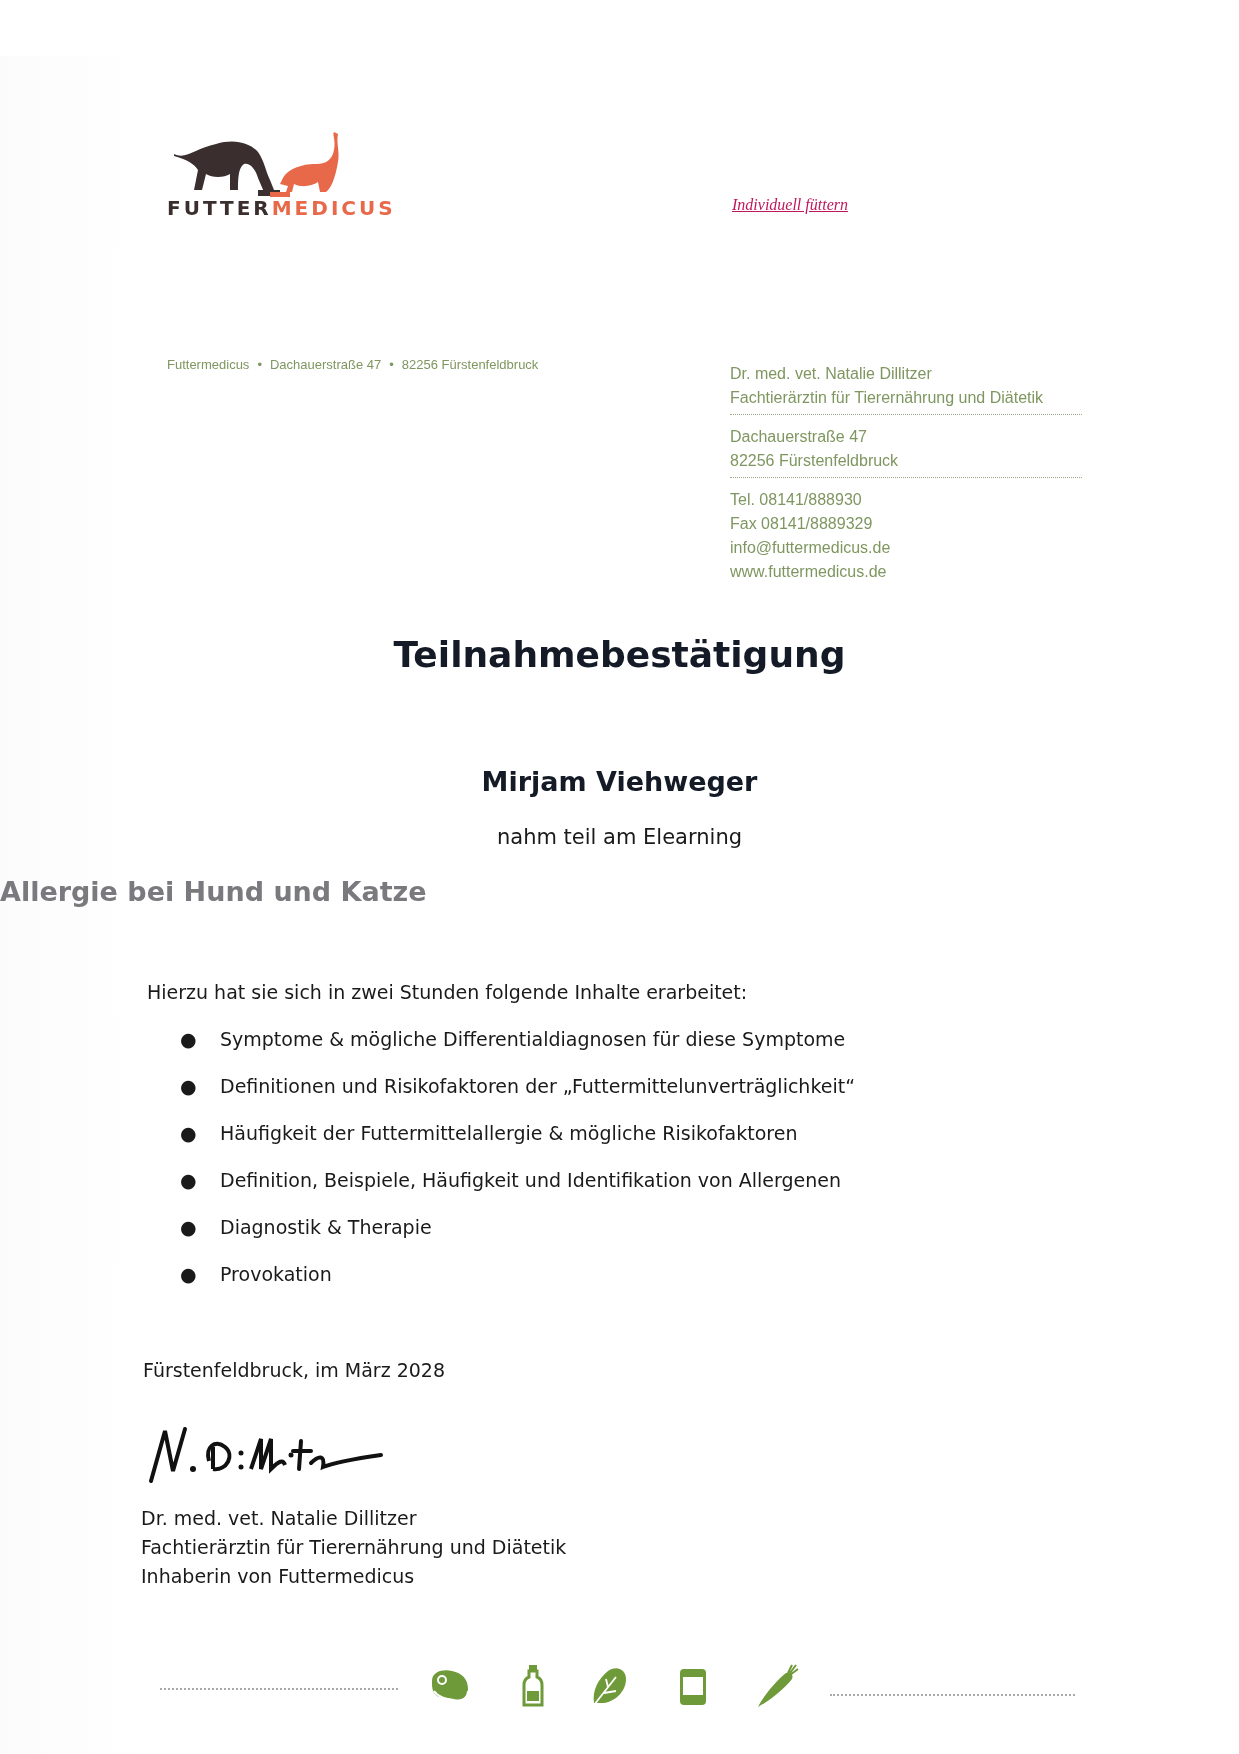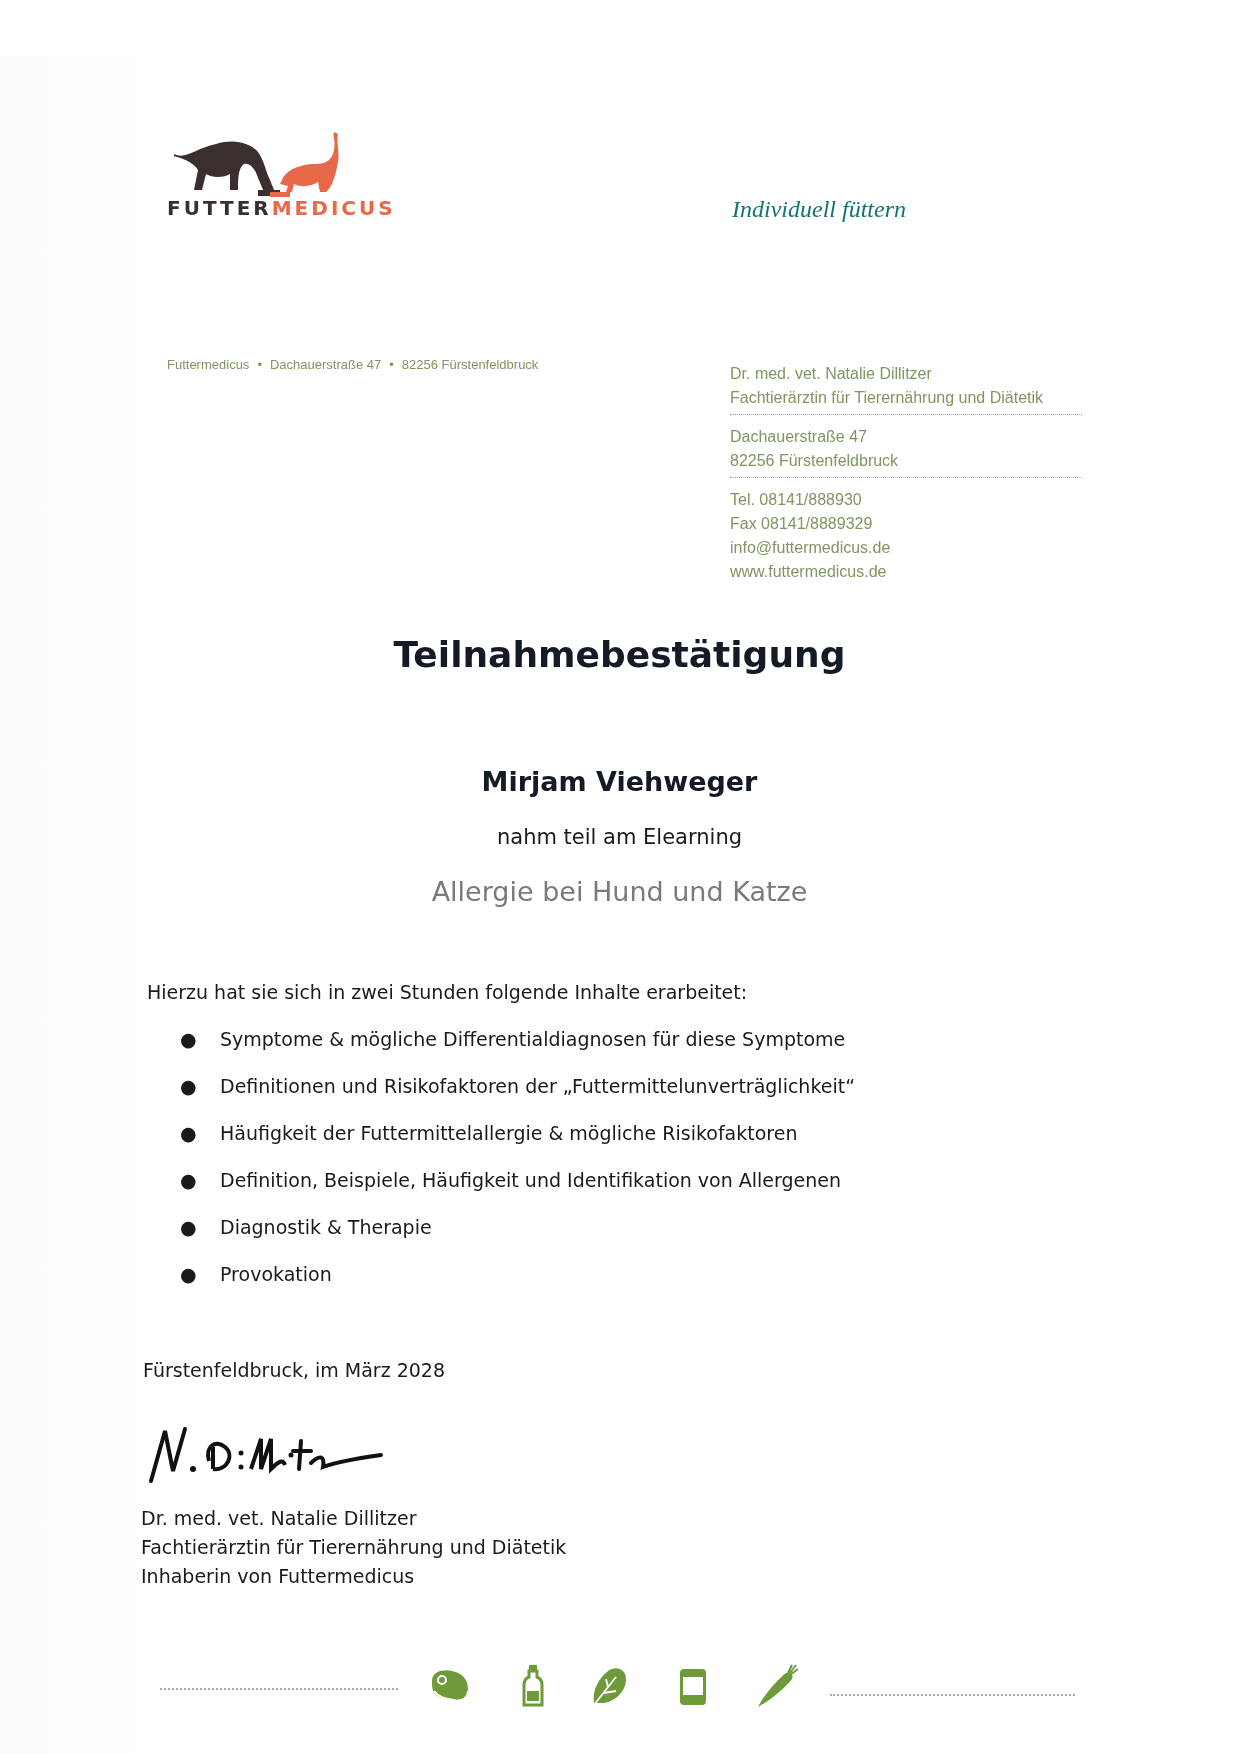--- a/index.html
+++ b/index.html
@@ -12,7 +12,7 @@
   .logo-text{left:167px;top:140px;font-family:"DejaVu Sans",sans-serif;font-weight:bold;font-size:20px;letter-spacing:3px;}
   .logo-text .a{color:#3a2e2e;}
   .logo-text .b{color:#e8694a;}
-  .tagline{left:732px;top:140px;font-family:"Liberation Serif",serif;font-style:italic;font-size:24px;color:#0f766e;}
+  .tagline{left:732px;top:140px;font-family:"Liberation Serif",serif;font-style:italic;font-size:16px;color:#be185d;text-decoration:underline;}
   .sender{left:167px;top:301px;font-size:13px;white-space:nowrap;}
   .sender .dot{margin:0 8px;}
   .contact{left:730px;top:306px;font-size:16px;line-height:24px;}

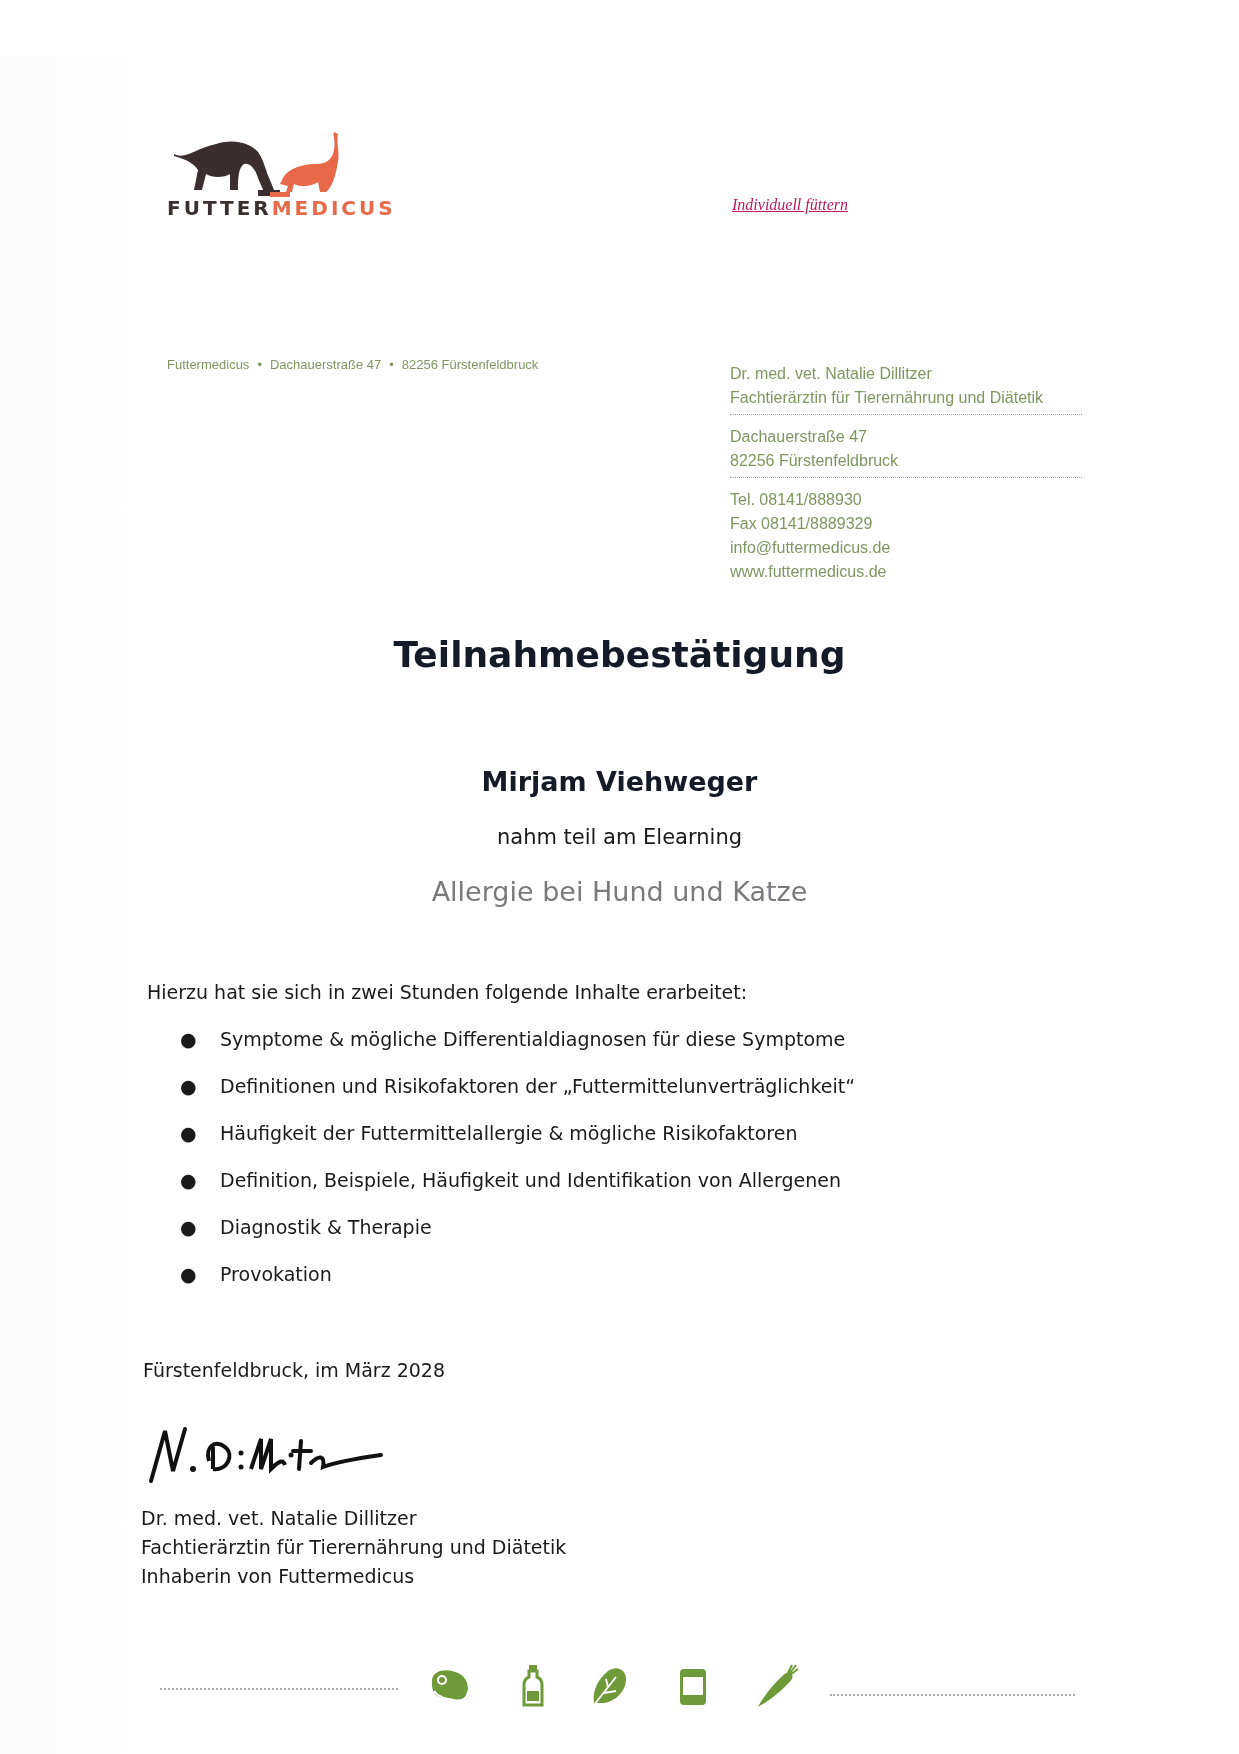--- a/index.html
+++ b/index.html
@@ -21,7 +21,7 @@
   .title{left:0;width:1239px;top:578px;text-align:center;font-family:"DejaVu Sans",sans-serif;font-weight:bold;font-size:36px;color:#141a26;}
   .name{left:0;width:1239px;top:710px;text-align:center;font-family:"DejaVu Sans",sans-serif;font-weight:bold;font-size:27px;color:#141a26;}
   .took{left:0;width:1239px;top:769px;text-align:center;font-family:"DejaVu Sans",sans-serif;font-size:21px;color:#1a1a1a;}
-  .course{left:0;width:1239px;top:820px;text-align:center;font-family:"DejaVu Sans",sans-serif;font-weight:normal;font-size:27px;color:#7a7a7e;}
+  .course{left:0;width:1239px;top:820px;text-align:left;font-family:"DejaVu Sans",sans-serif;font-weight:bold;font-size:27px;color:#7a7a7e;}
   .intro{left:147px;top:925px;font-family:"DejaVu Sans",sans-serif;font-size:19px;color:#1a1a1a;}
   .topics{left:180px;top:972px;margin:0;padding:0;list-style:none;font-family:"DejaVu Sans",sans-serif;font-size:19px;color:#1a1a1a;}
   .topics li{height:47px;display:flex;align-items:flex-start;}

